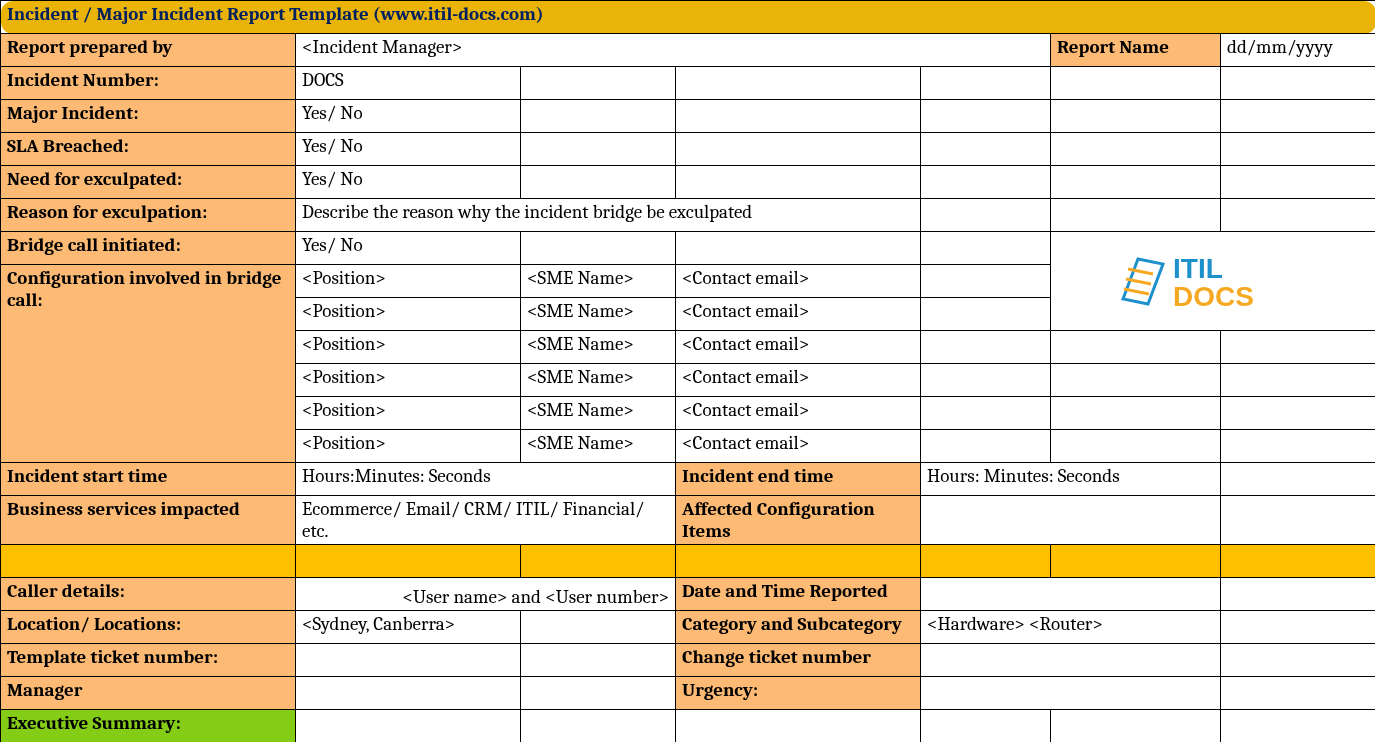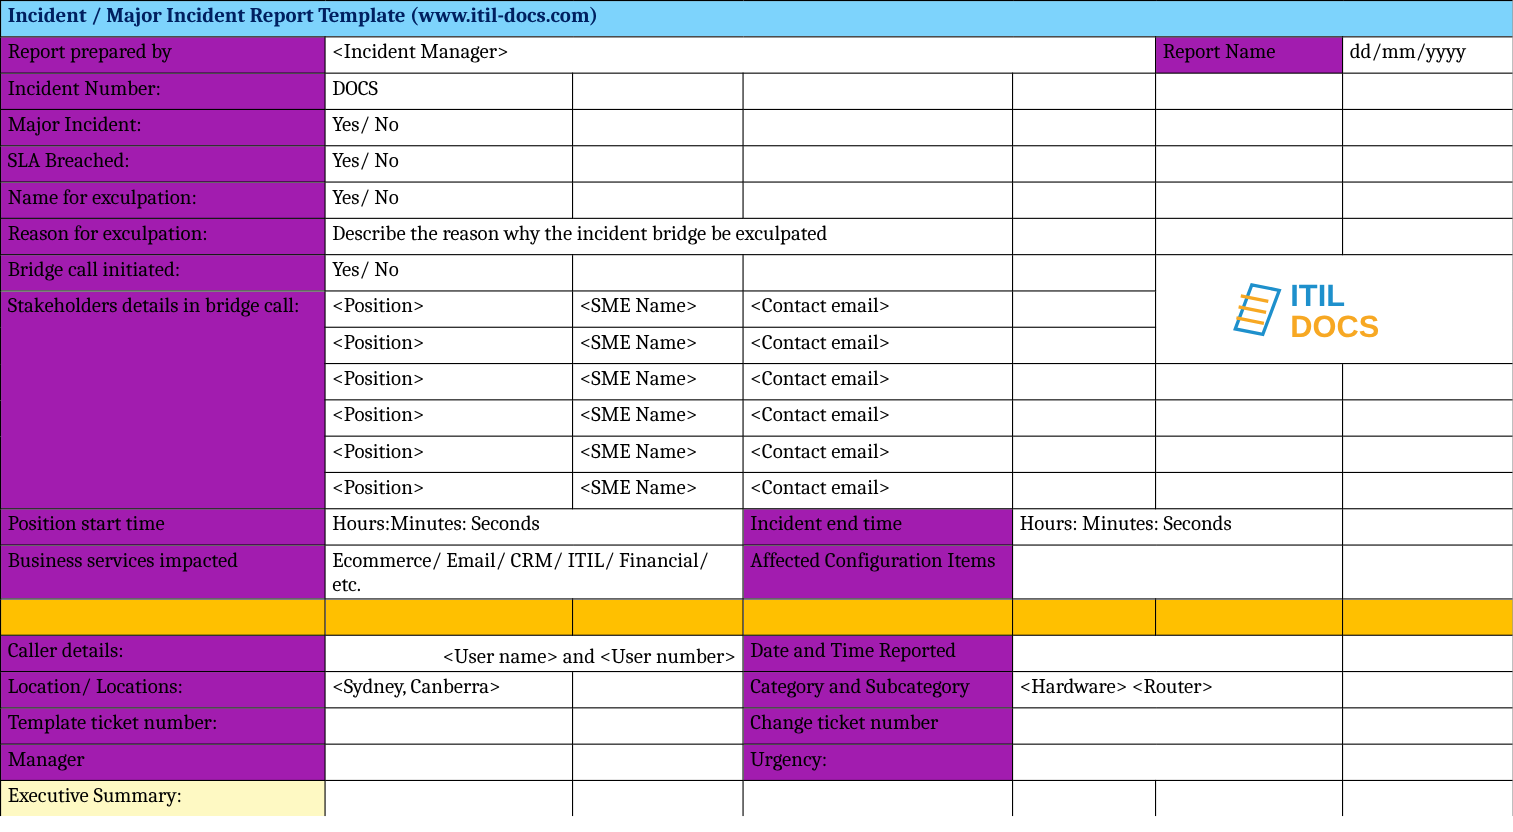--- a/index.html
+++ b/index.html
@@ -23,13 +23,14 @@
     white-space: nowrap;
   }
   .title-cell {
-    background: #7dd3fc;
+    background: #eab308;
     color: #002060;
     font-weight: bold;
     font-size: 34px;
     padding: 8px 10px;
     height: 50px;
     vertical-align: middle;
+    border-radius: 12px;
   }
   .label {
     background: #a21caf;

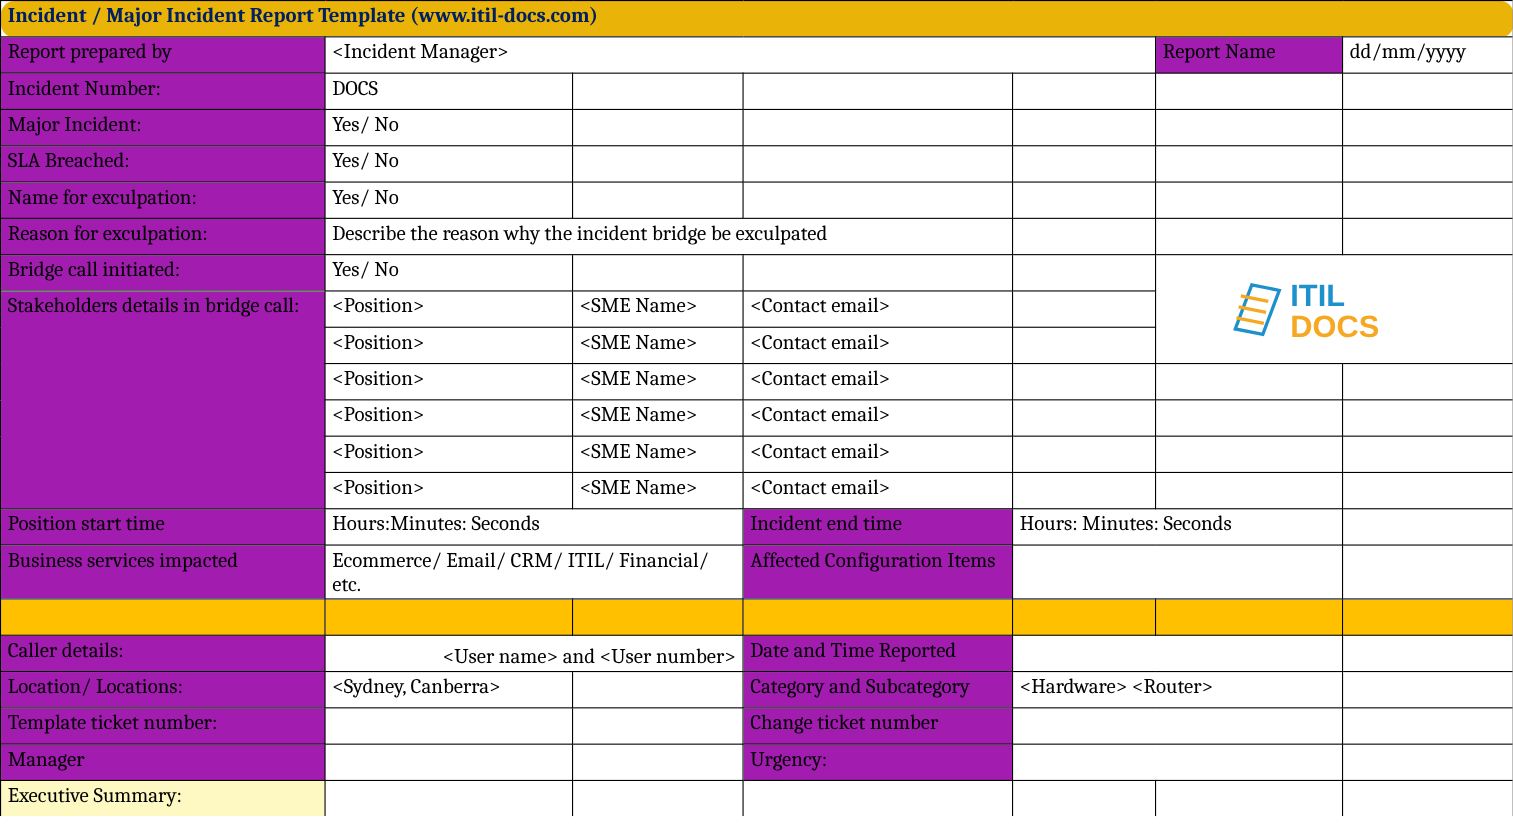--- a/index.html
+++ b/index.html
@@ -33,8 +33,8 @@
     border-radius: 12px;
   }
   .label {
-    background: #a21caf;
-    font-weight: normal;
+    background: #fdba74;
+    font-weight: bold;
   }
   .sep {
     background: #ffc000;

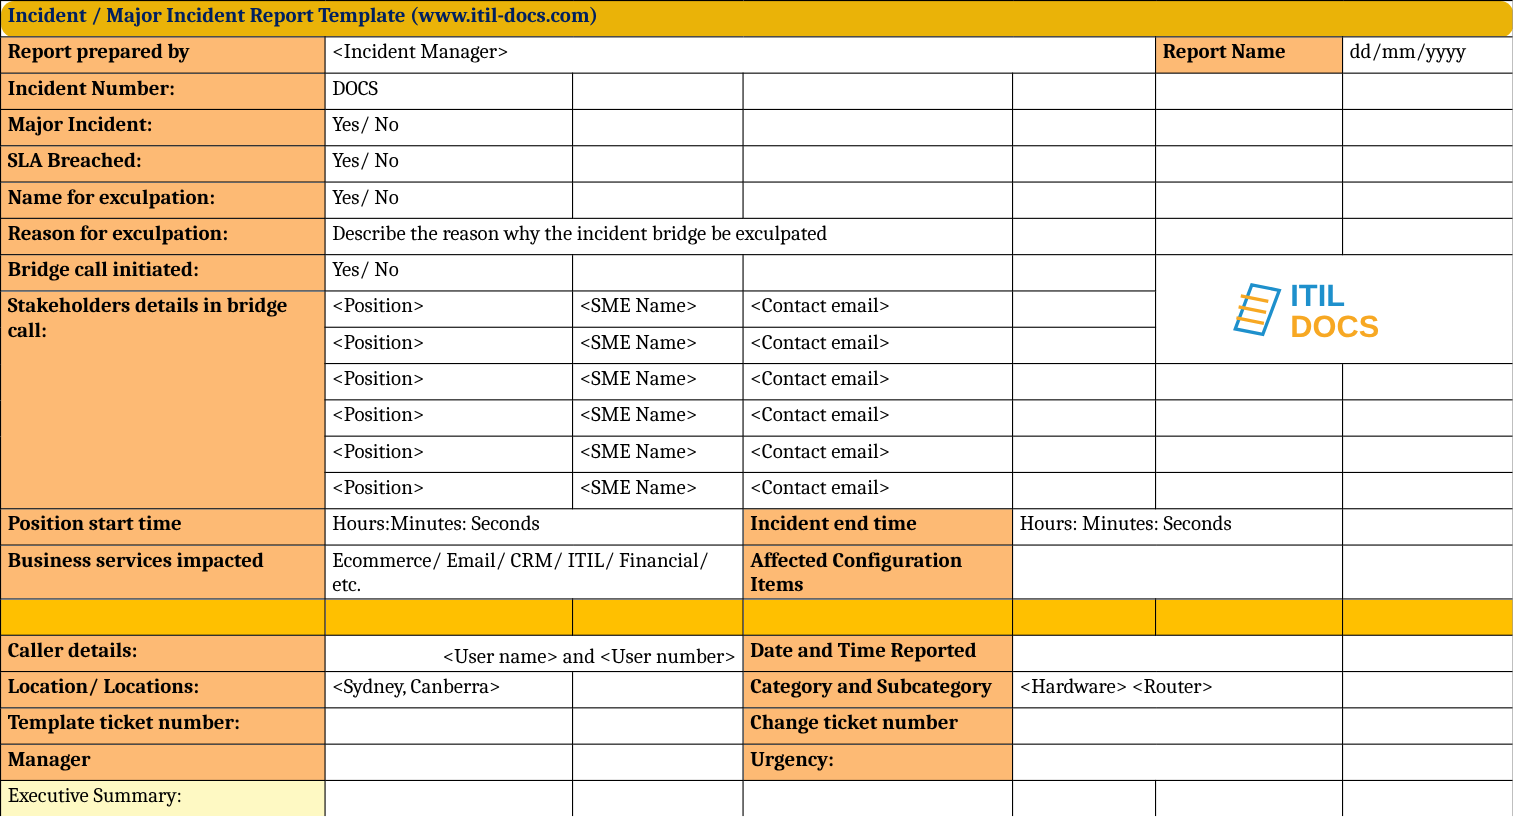--- a/index.html
+++ b/index.html
@@ -120,7 +120,7 @@
   </tr>
 
   <tr>
-    <td class="label">Name for exculpation:</td>
+    <td class="label">Need for exculpated:</td>
     <td>Yes/ No</td>
     <td></td>
     <td></td>

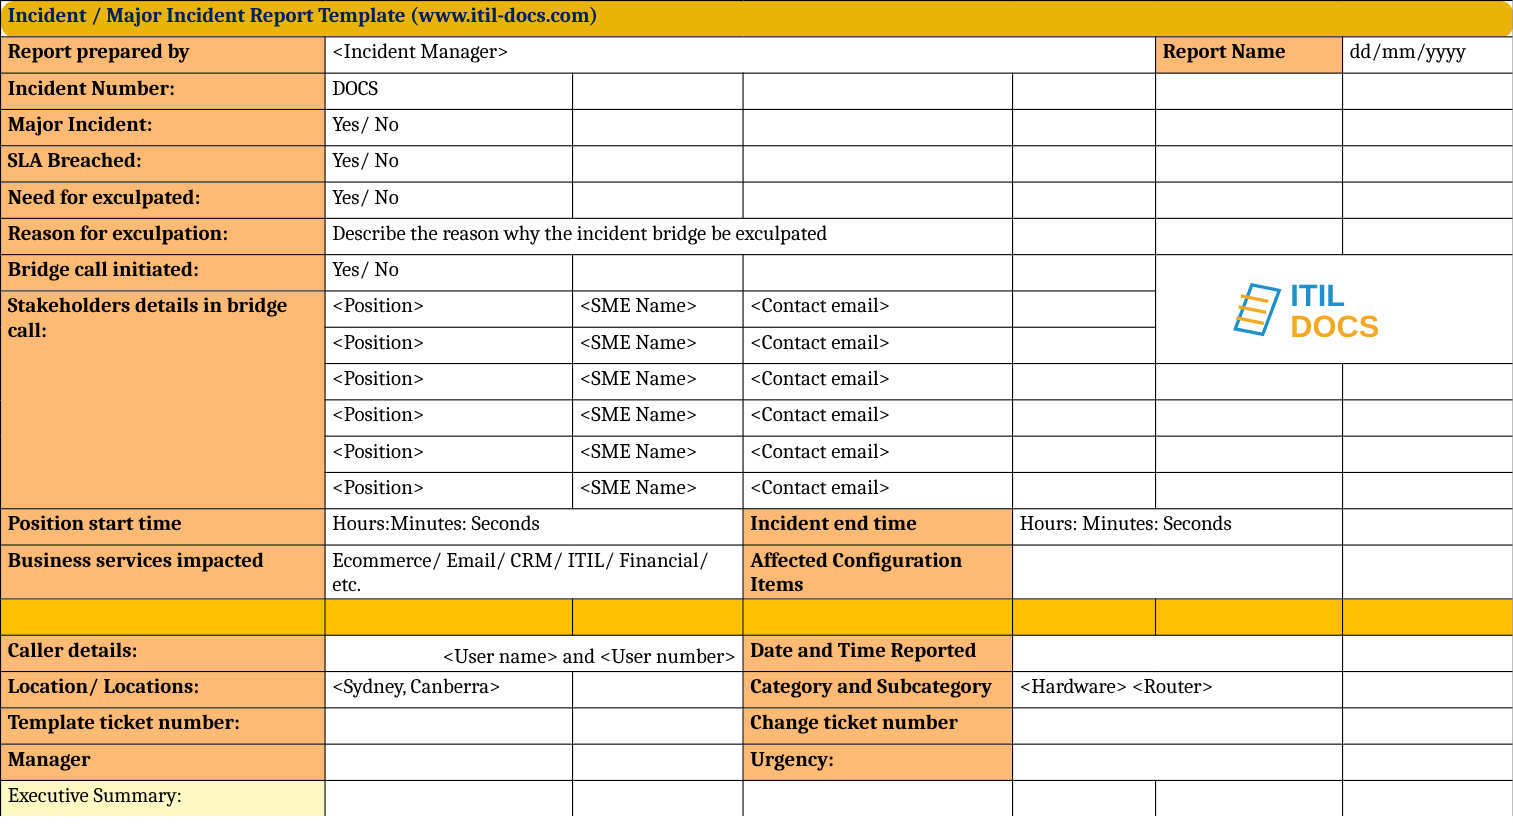--- a/index.html
+++ b/index.html
@@ -156,7 +156,7 @@
   </tr>
 
   <tr>
-    <td rowspan="6" class="label" style="white-space:normal;">Stakeholders details in bridge call:</td>
+    <td rowspan="6" class="label" style="white-space:normal;">Configuration involved in bridge call:</td>
     <td>&lt;Position&gt;</td>
     <td>&lt;SME Name&gt;</td>
     <td>&lt;Contact email&gt;</td>

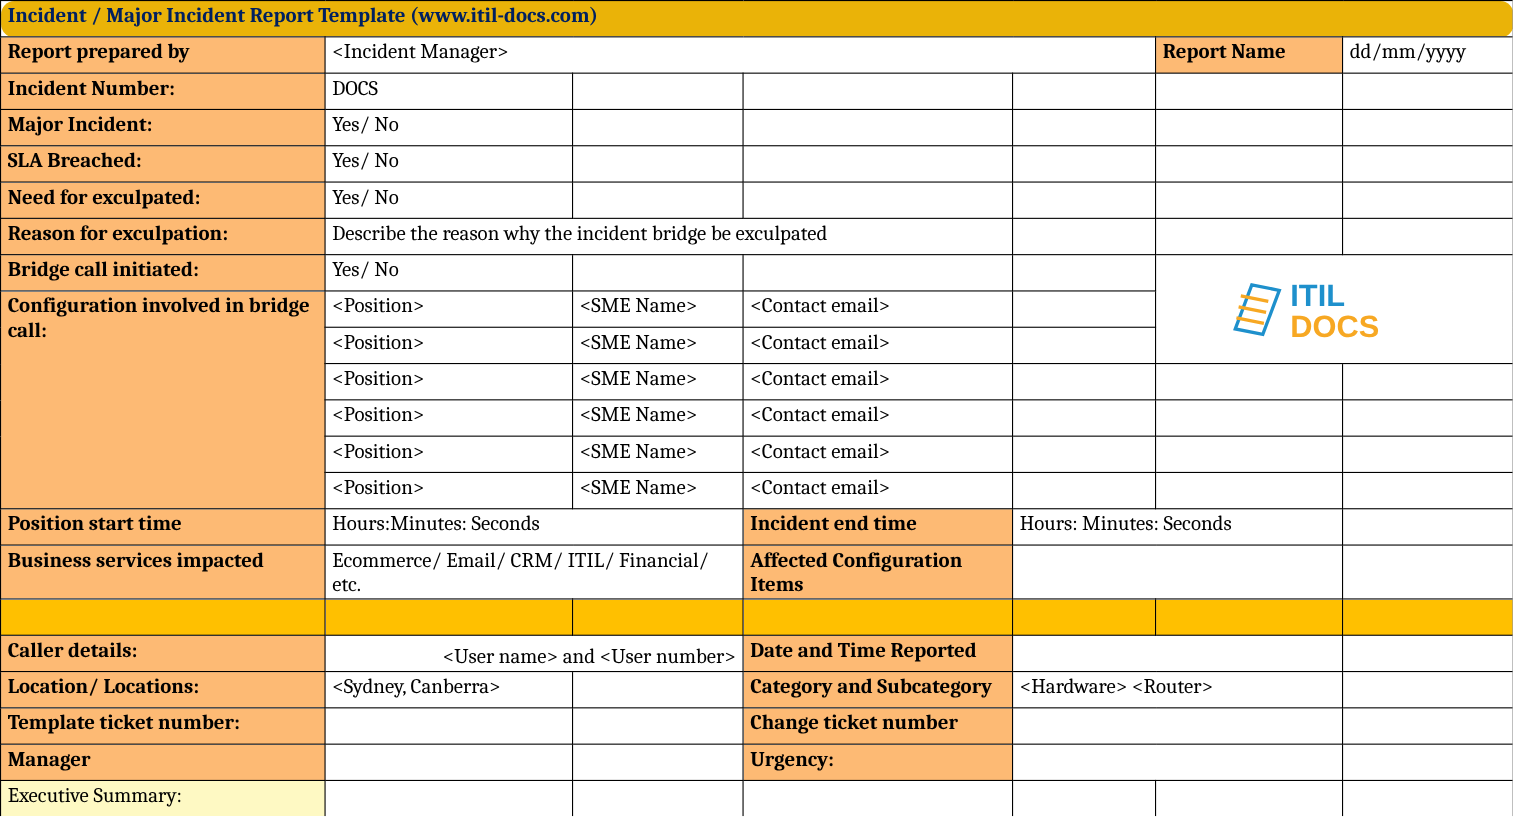--- a/index.html
+++ b/index.html
@@ -202,7 +202,7 @@
   </tr>
 
   <tr>
-    <td class="label">Position start time</td>
+    <td class="label">Incident start time</td>
     <td colspan="2">Hours:Minutes: Seconds</td>
     <td class="label">Incident end time</td>
     <td colspan="2">Hours: Minutes: Seconds</td>

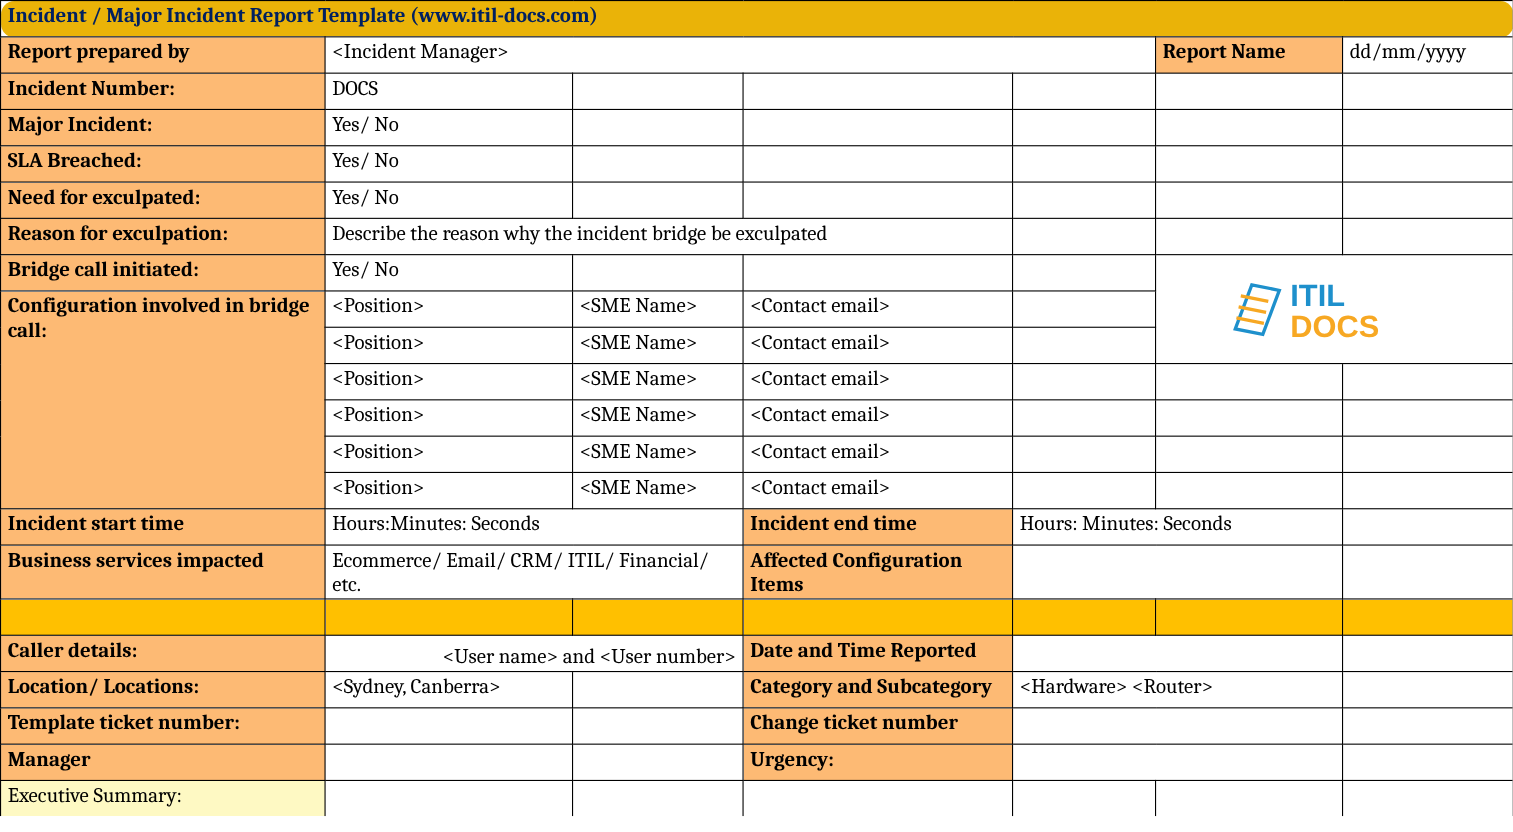--- a/index.html
+++ b/index.html
@@ -59,8 +59,8 @@
   }
   .cutoff {
     height: 18px;
-    font-weight: normal;
-    background: #fef9c3;
+    font-weight: bold;
+    background: #84cc16;
   }
 </style>
 </head>

